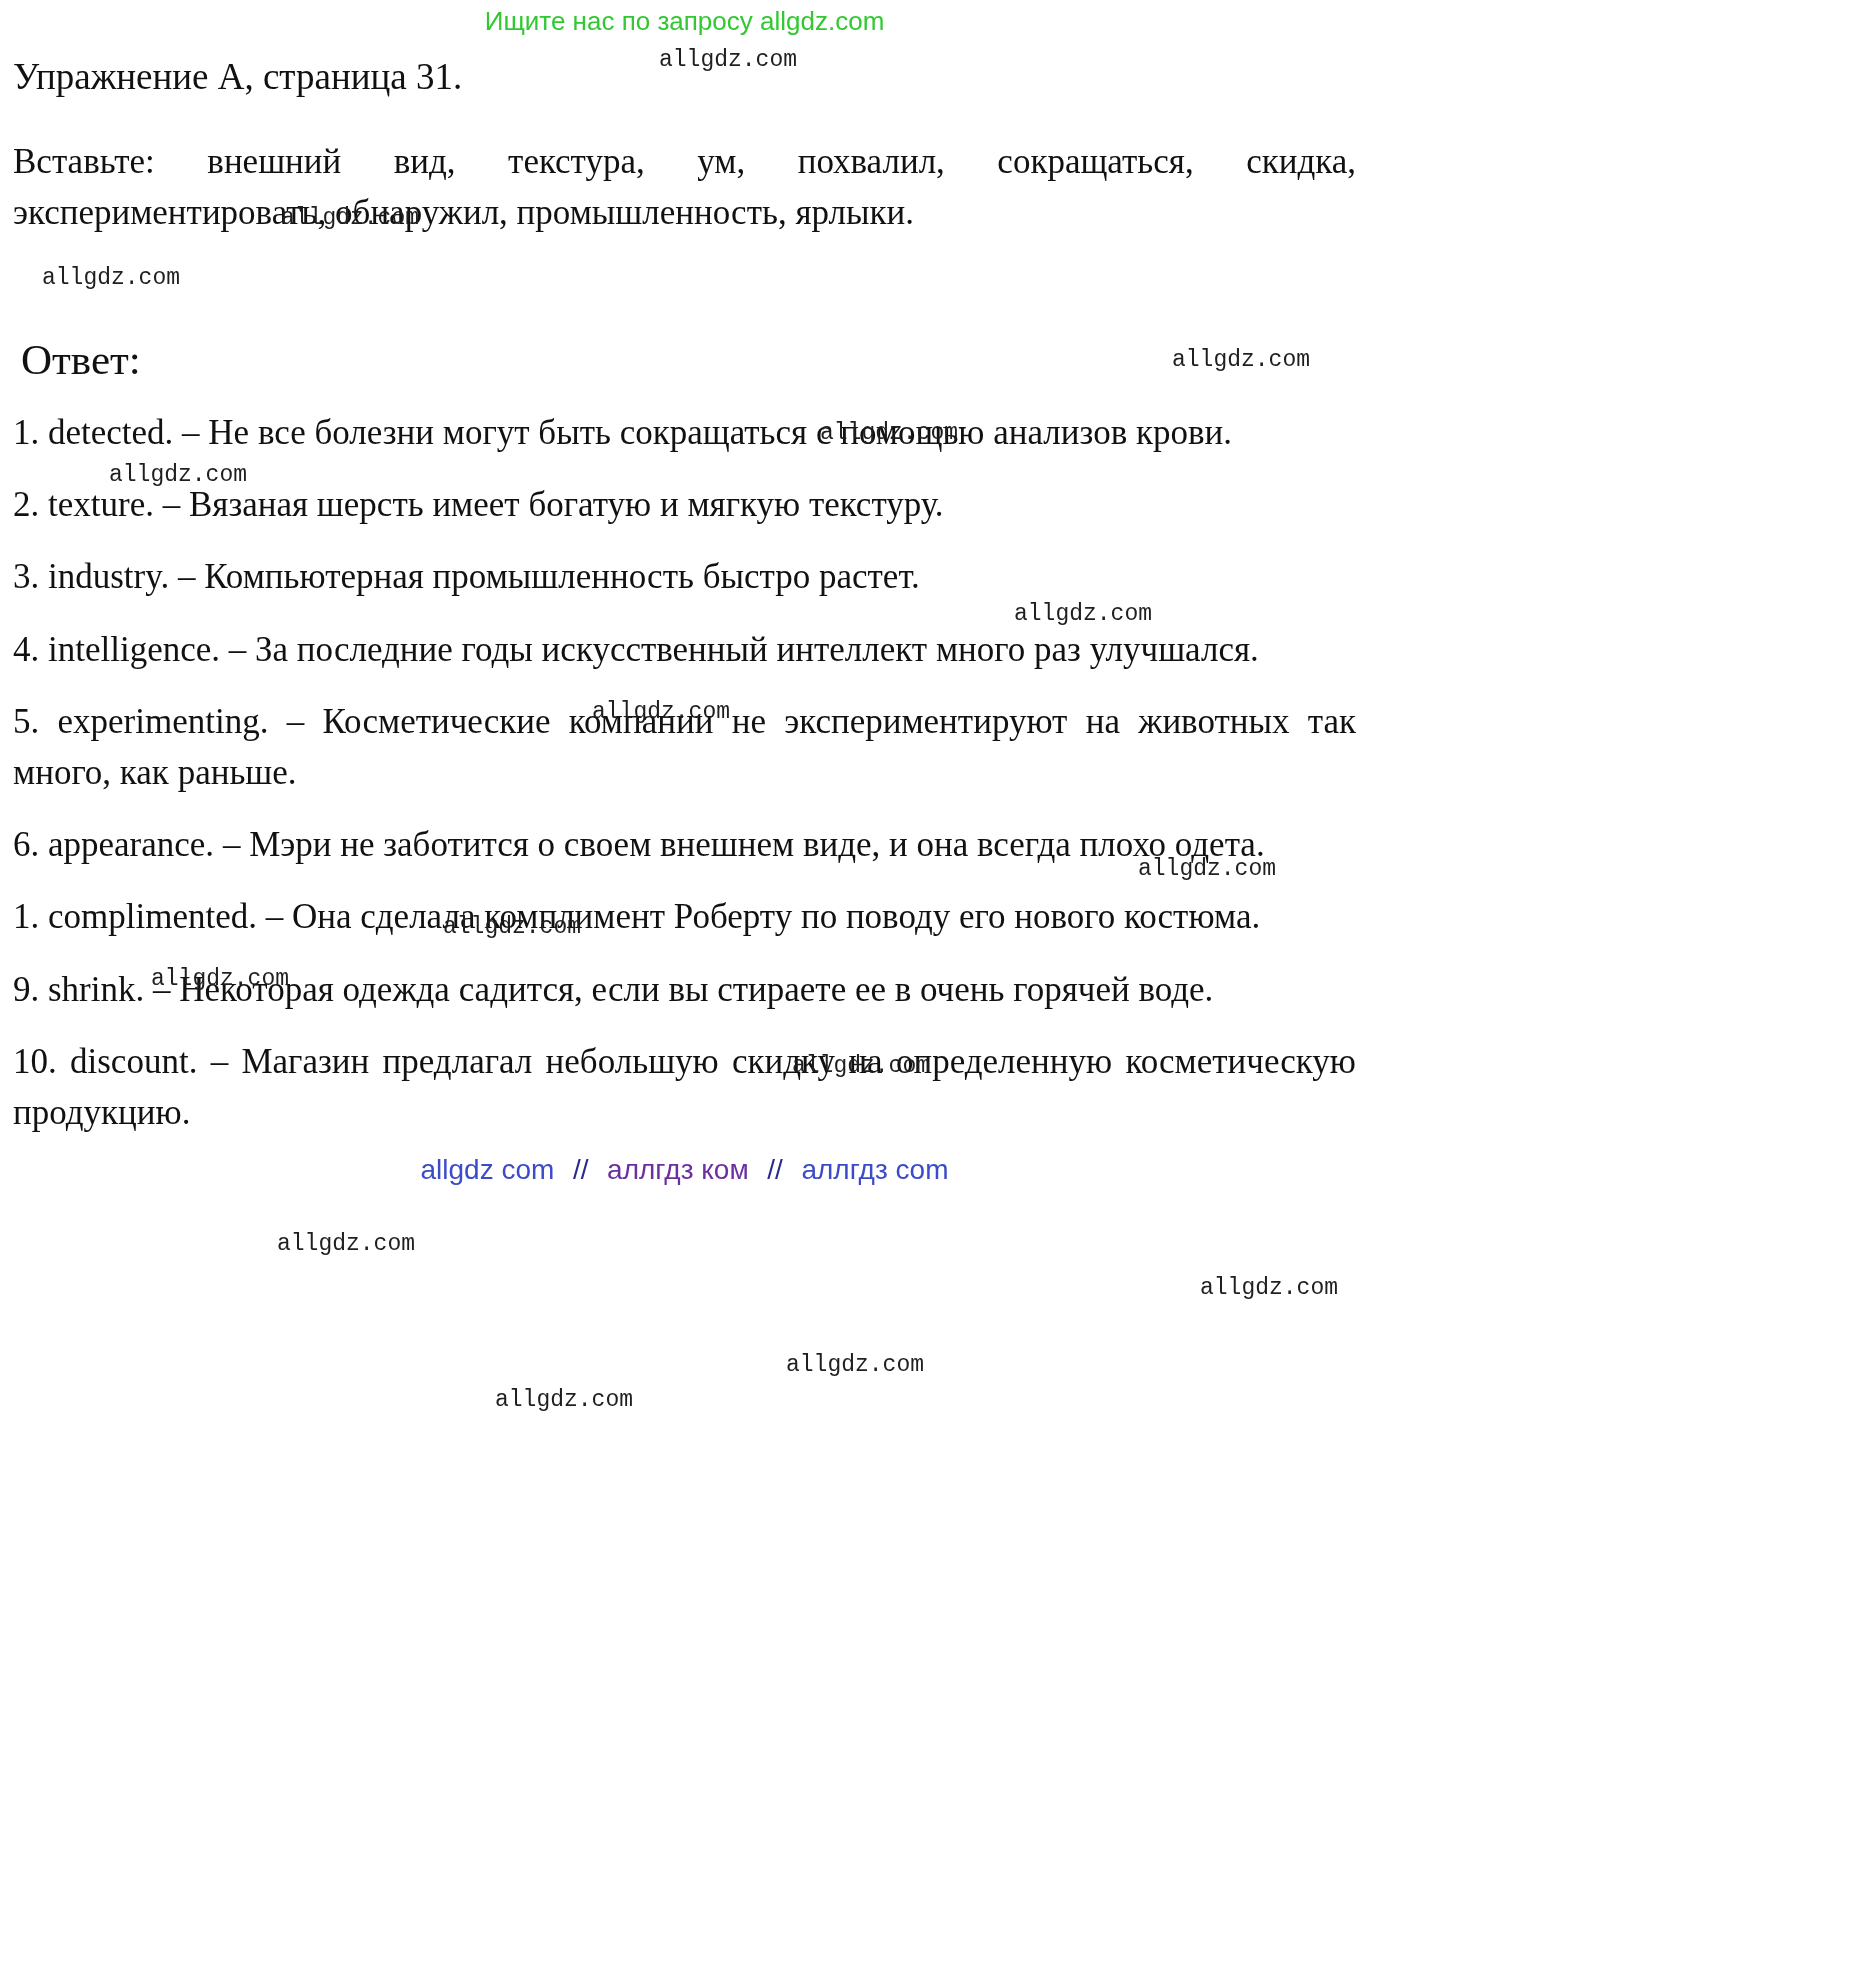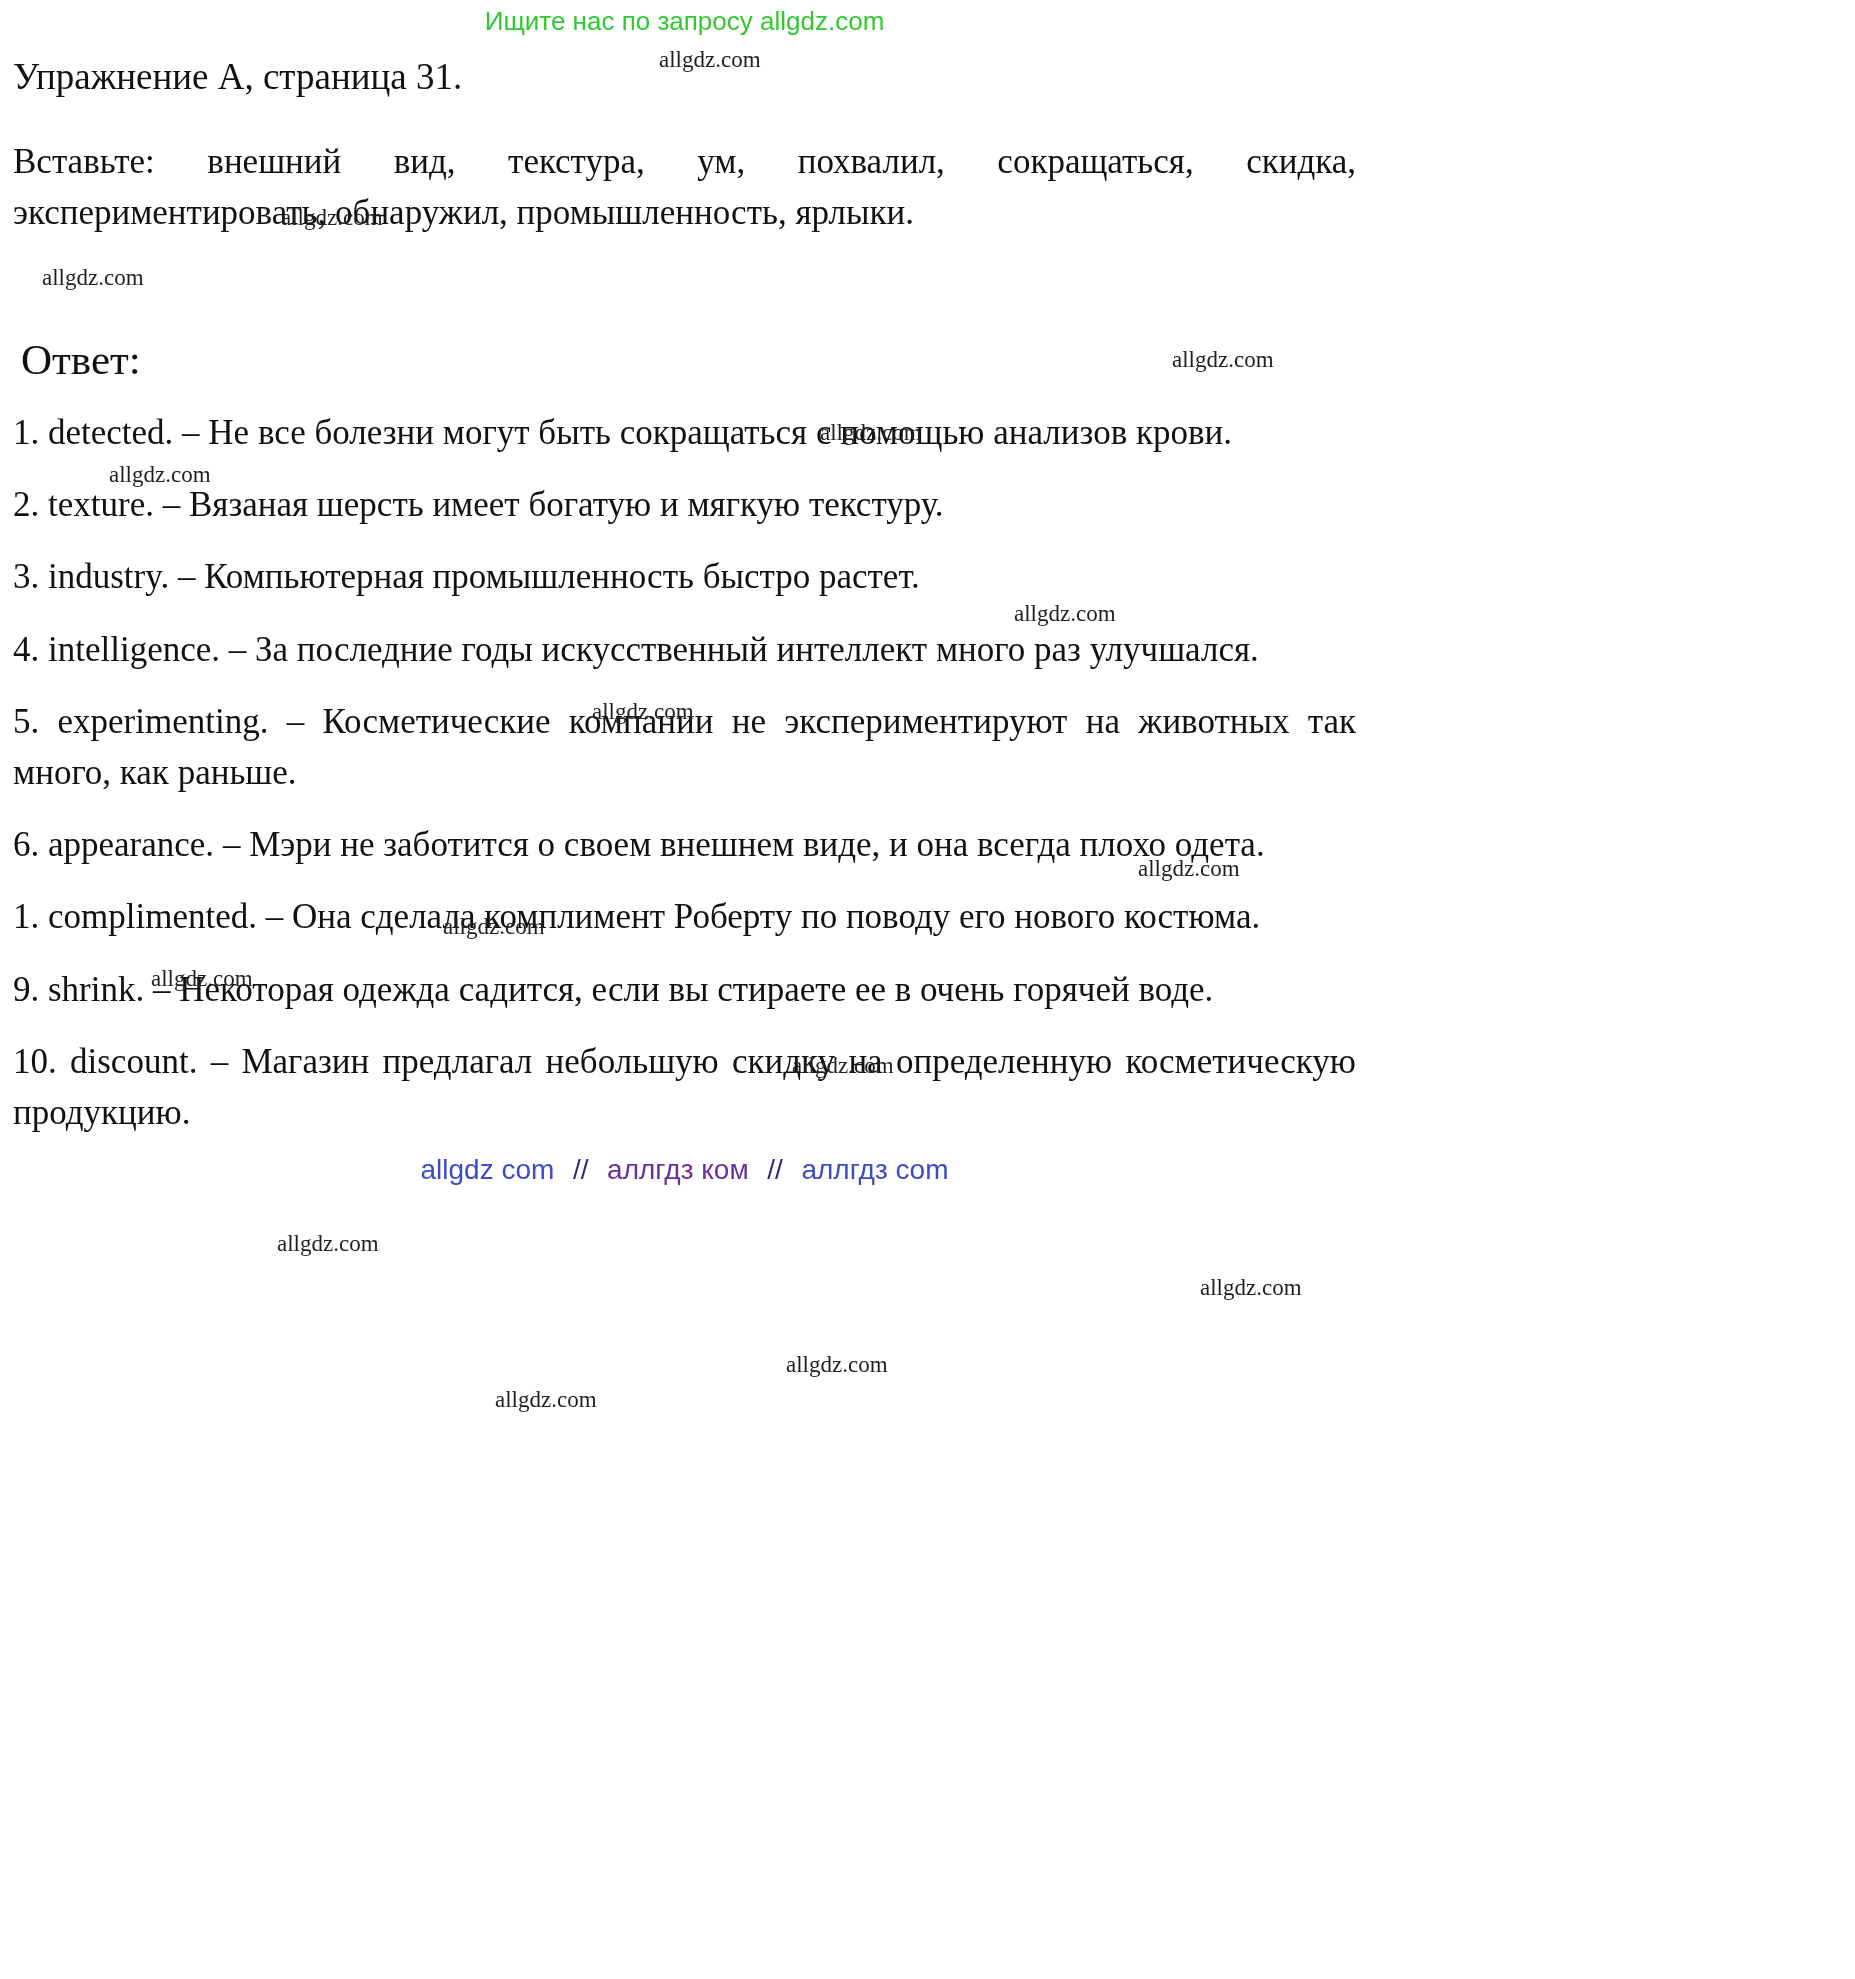--- a/index.html
+++ b/index.html
@@ -49,7 +49,7 @@
   }
   .wm {
     position: absolute;
-    font-family: Liberation Serif, serif;
+    font-family: Liberation Mono, monospace;
     font-size: 23px;
     line-height: 28px;
     color: var(--watermark, #1f1f1f);

